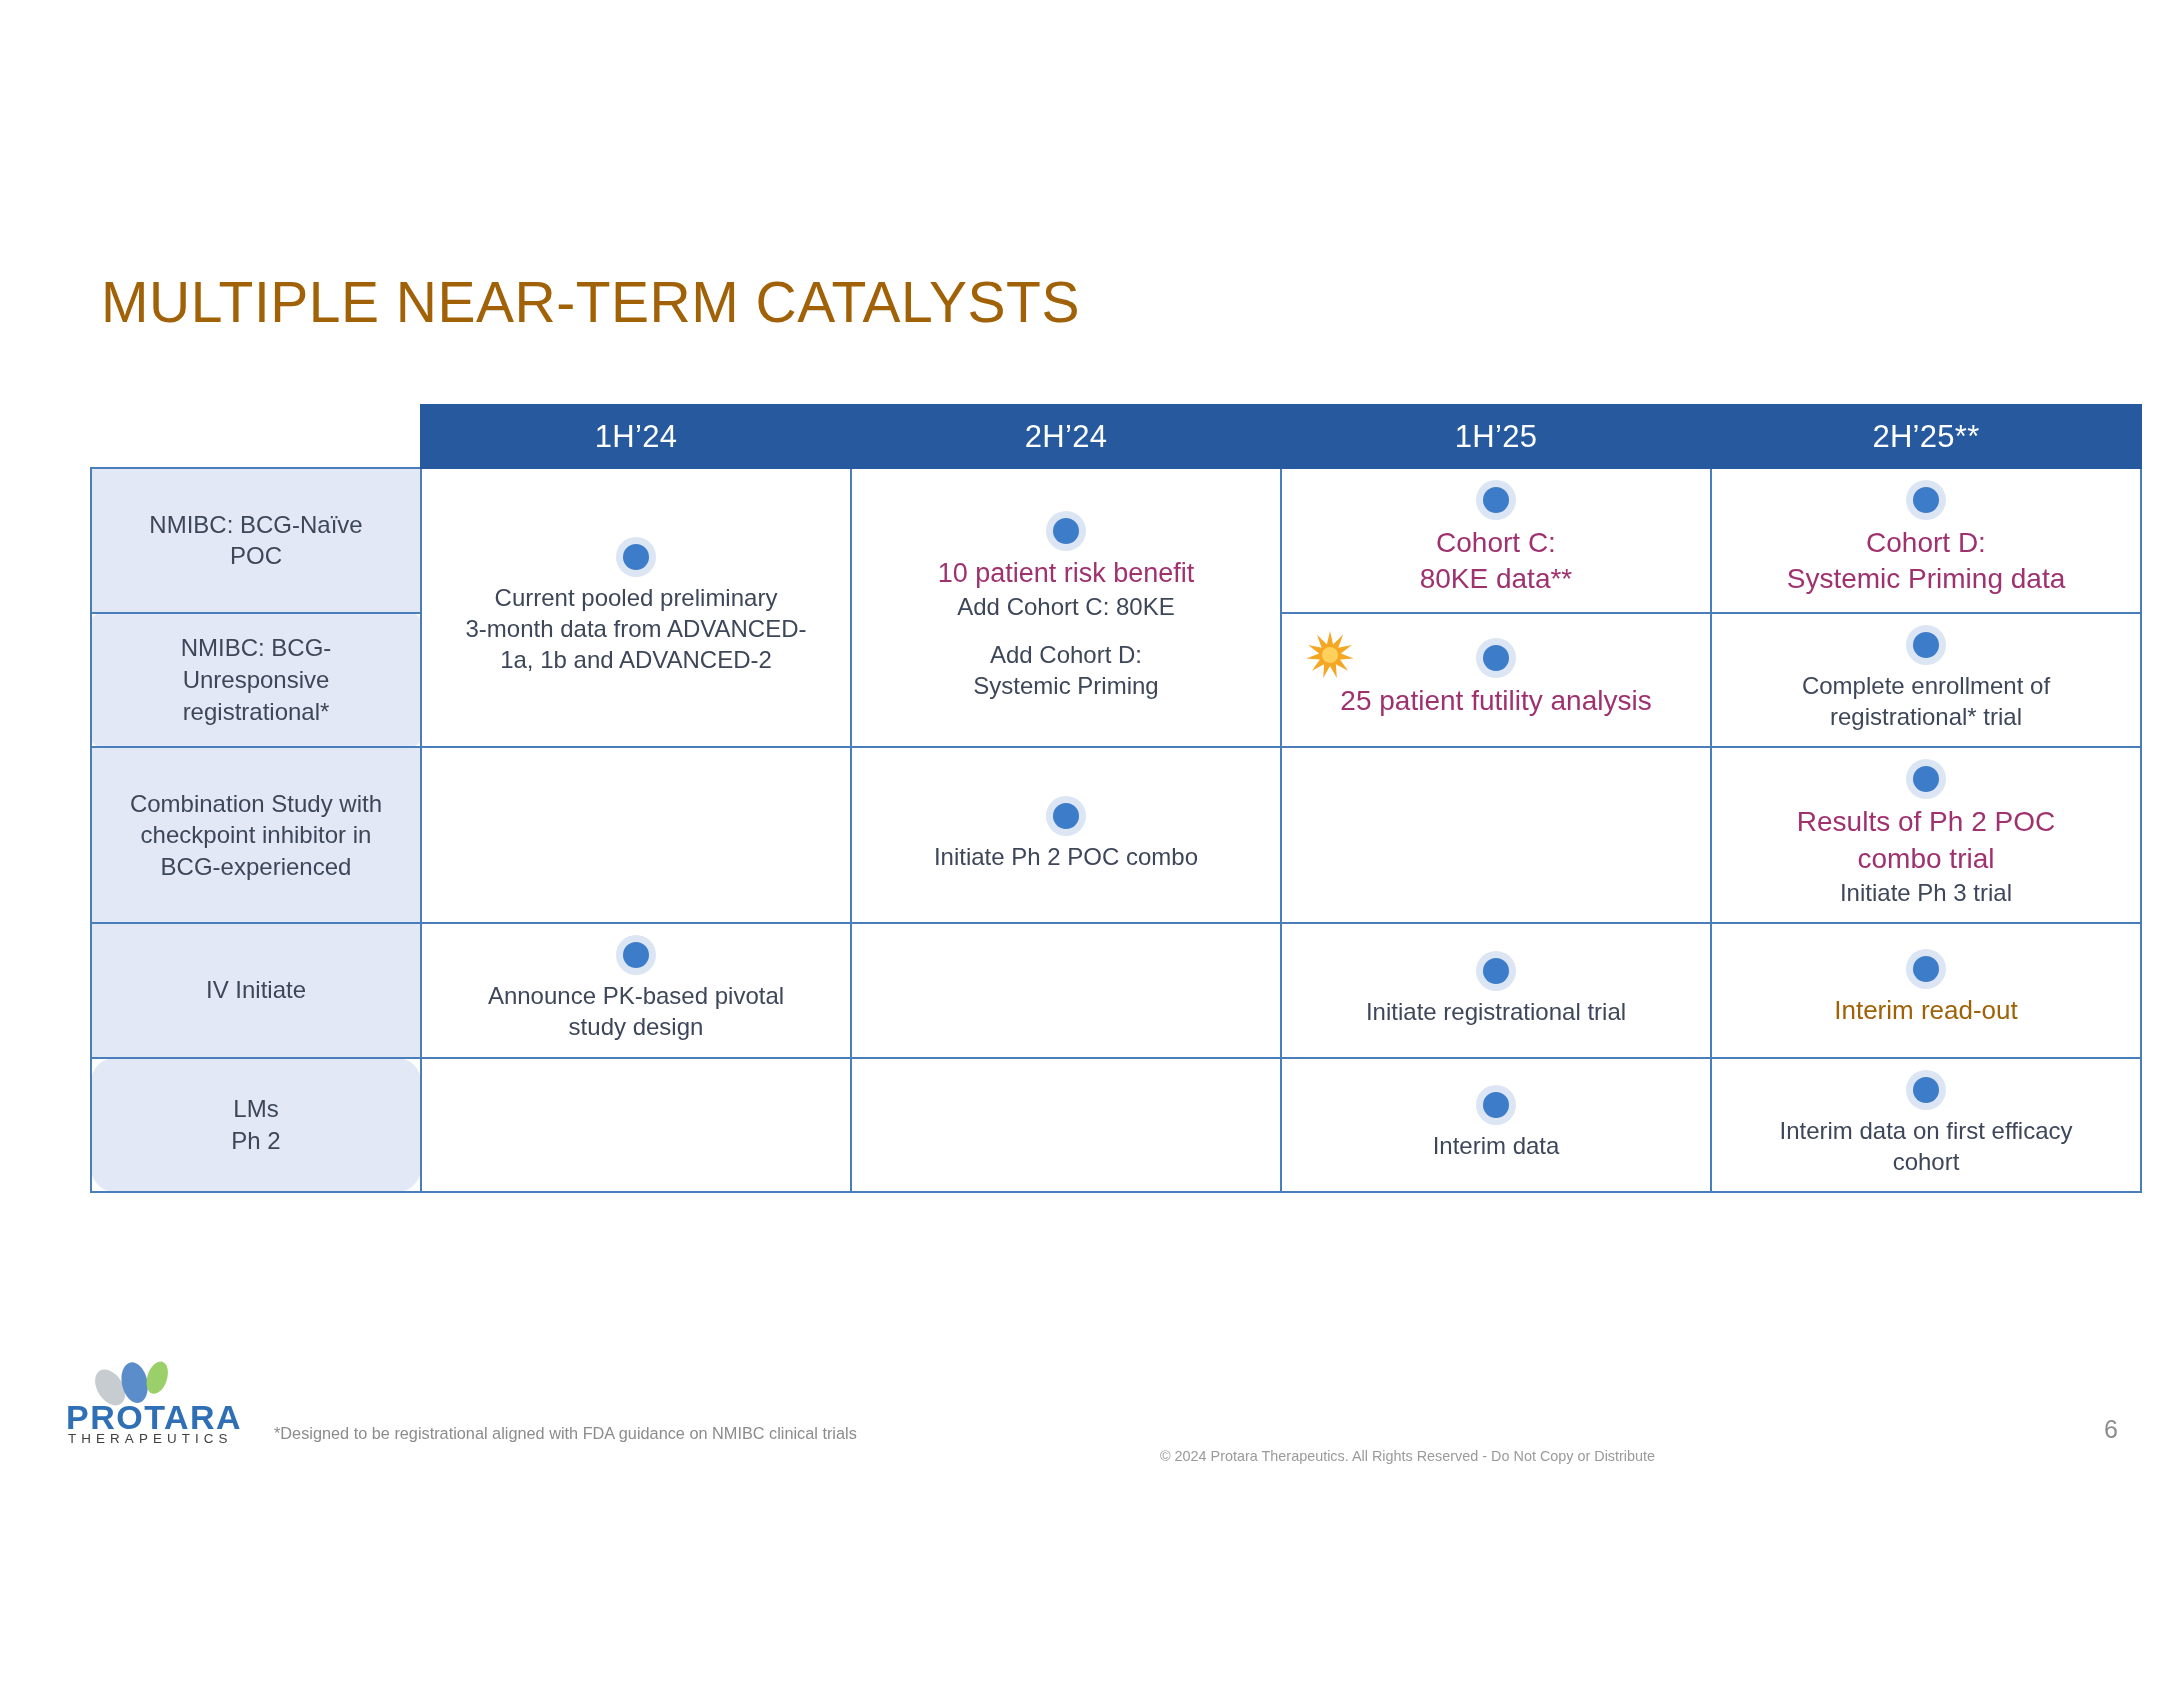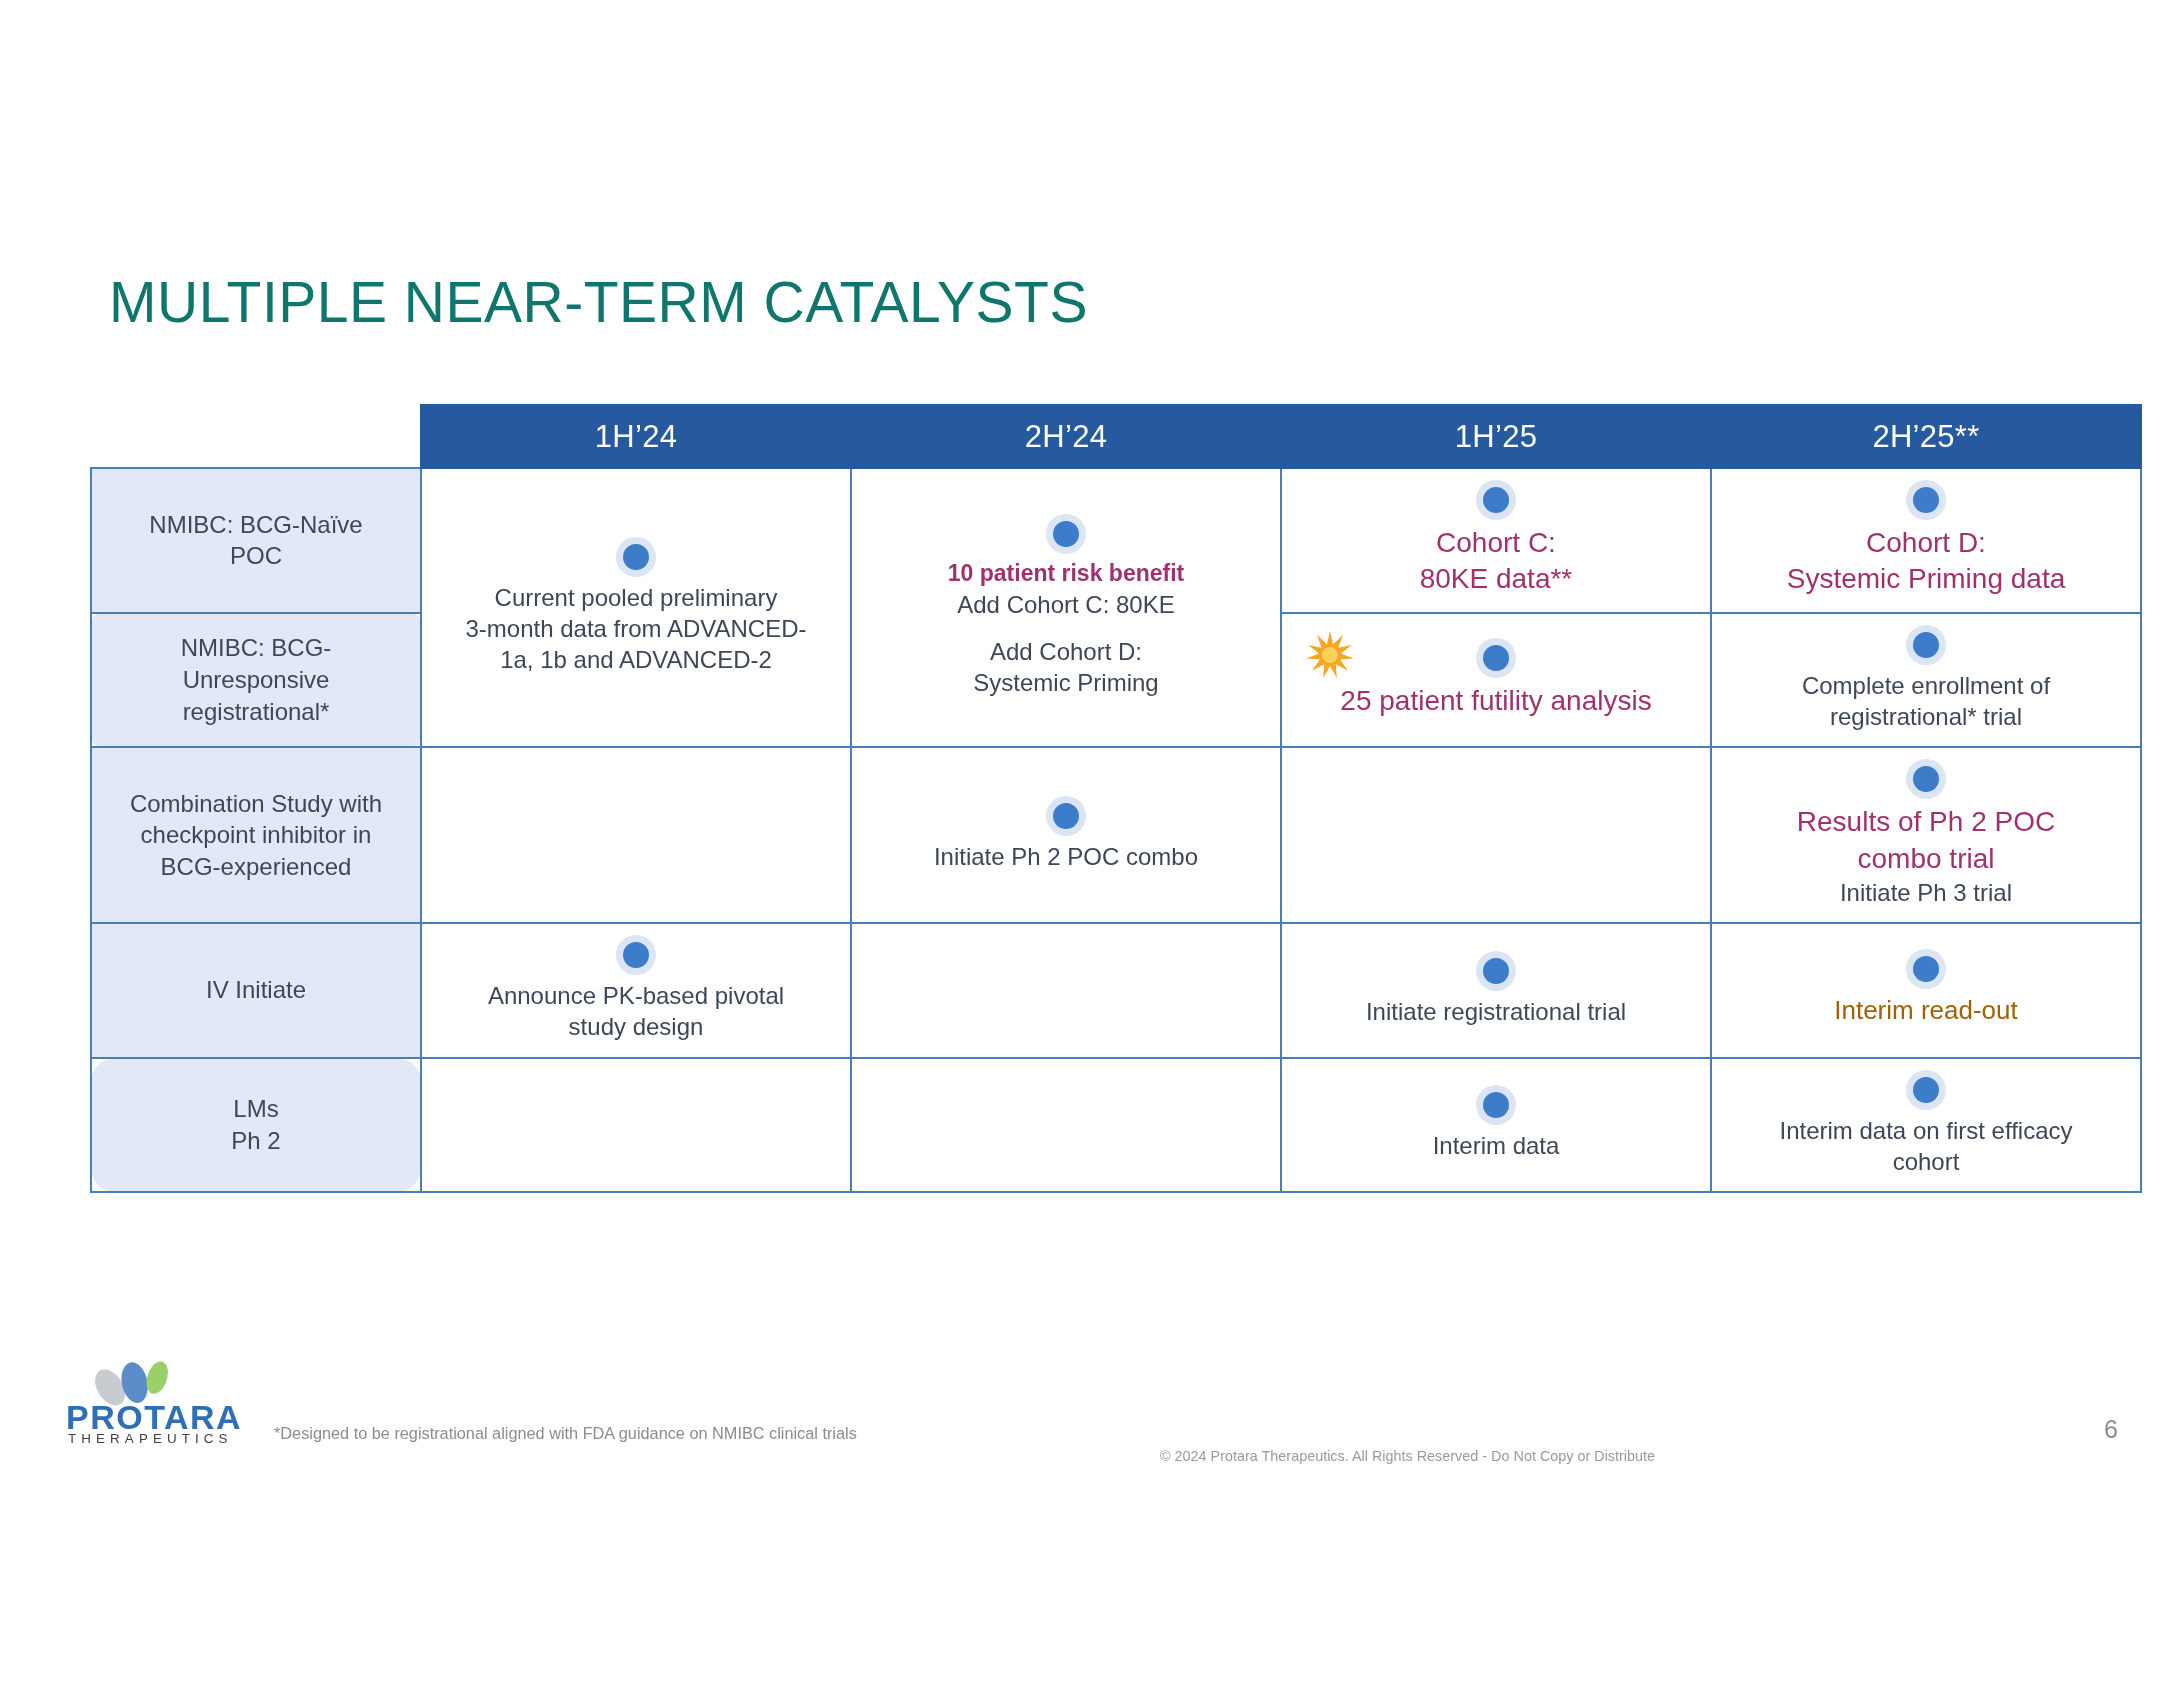--- a/index.html
+++ b/index.html
@@ -15,9 +15,9 @@
 
   
   .title{
-    position:absolute;left:109px;top:269px;
+    position:absolute;left:101px;top:269px;
     font-size:57px;letter-spacing:0.5px;
-    color:#0f766e;font-weight:400;white-space:nowrap;
+    color:#a16207;font-weight:400;white-space:nowrap;
   }
 
   

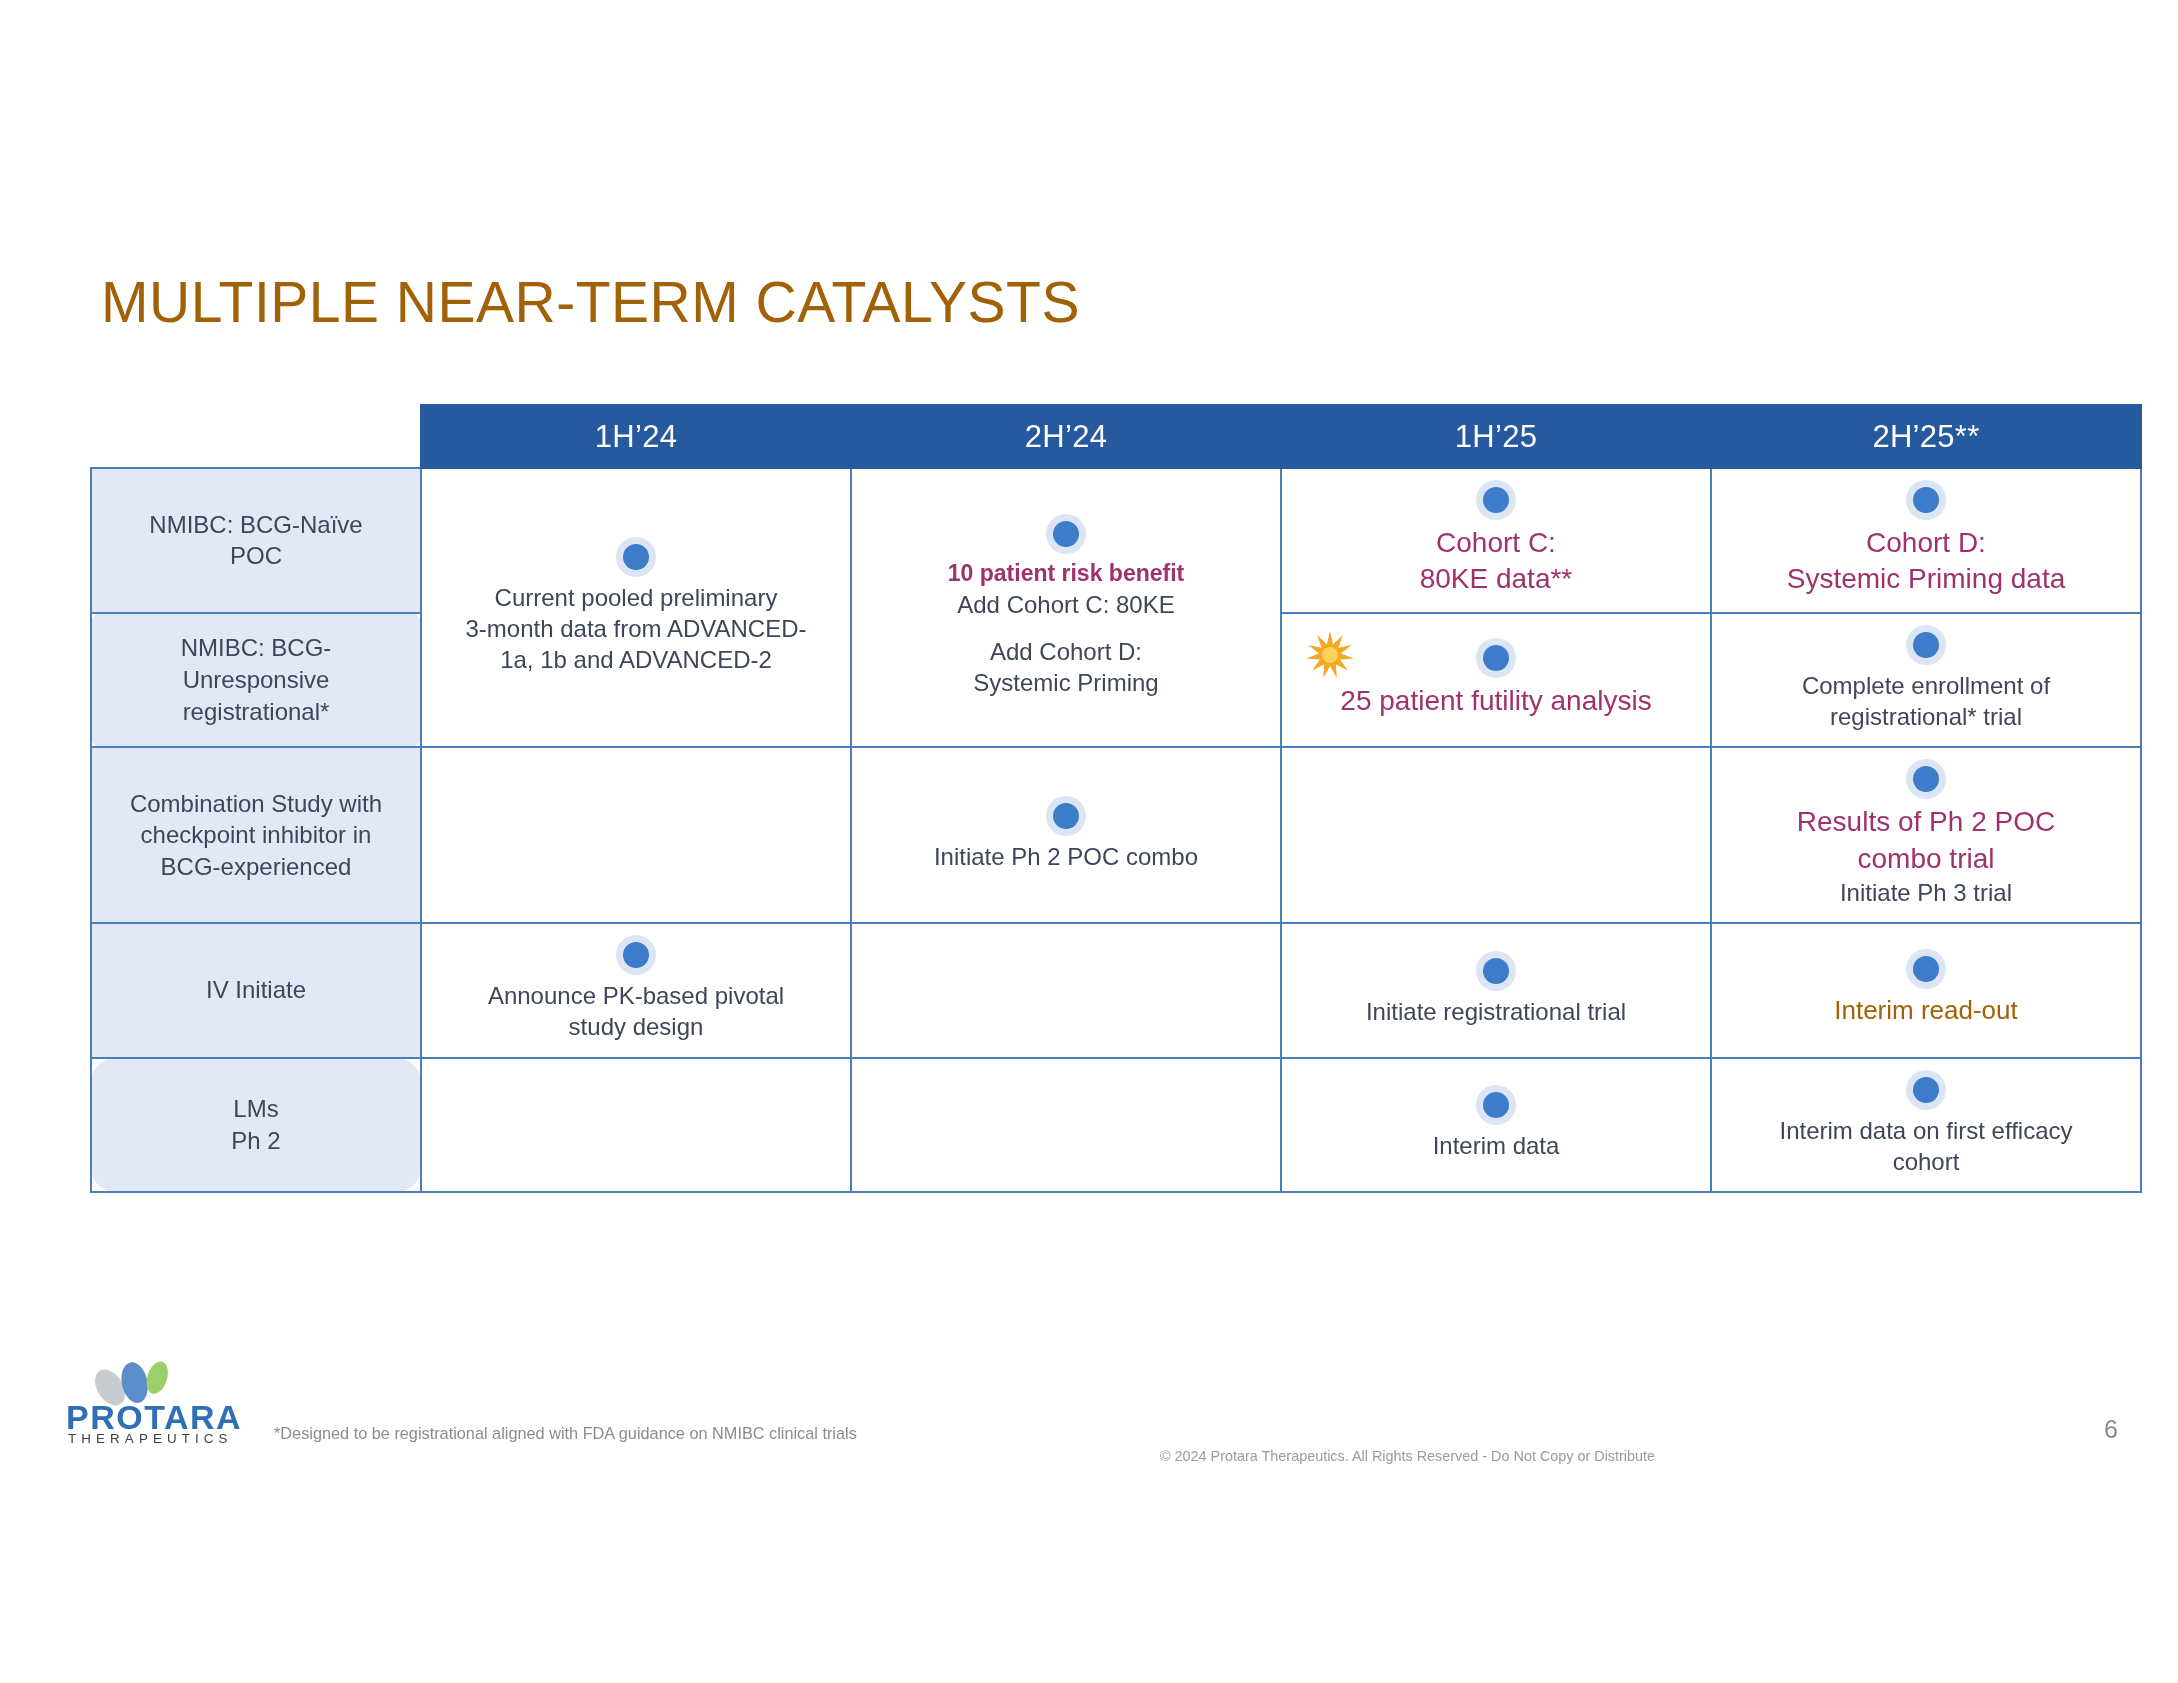--- a/index.html
+++ b/index.html
@@ -100,8 +100,8 @@
   }
   .line.hl-bold{
     color:#a0316f;
-    font-size:23px;
-    font-weight:bold;
+    font-size:27px;
+    font-weight:normal;
   }
   .line.hl-big{
     color:#a0316f;

